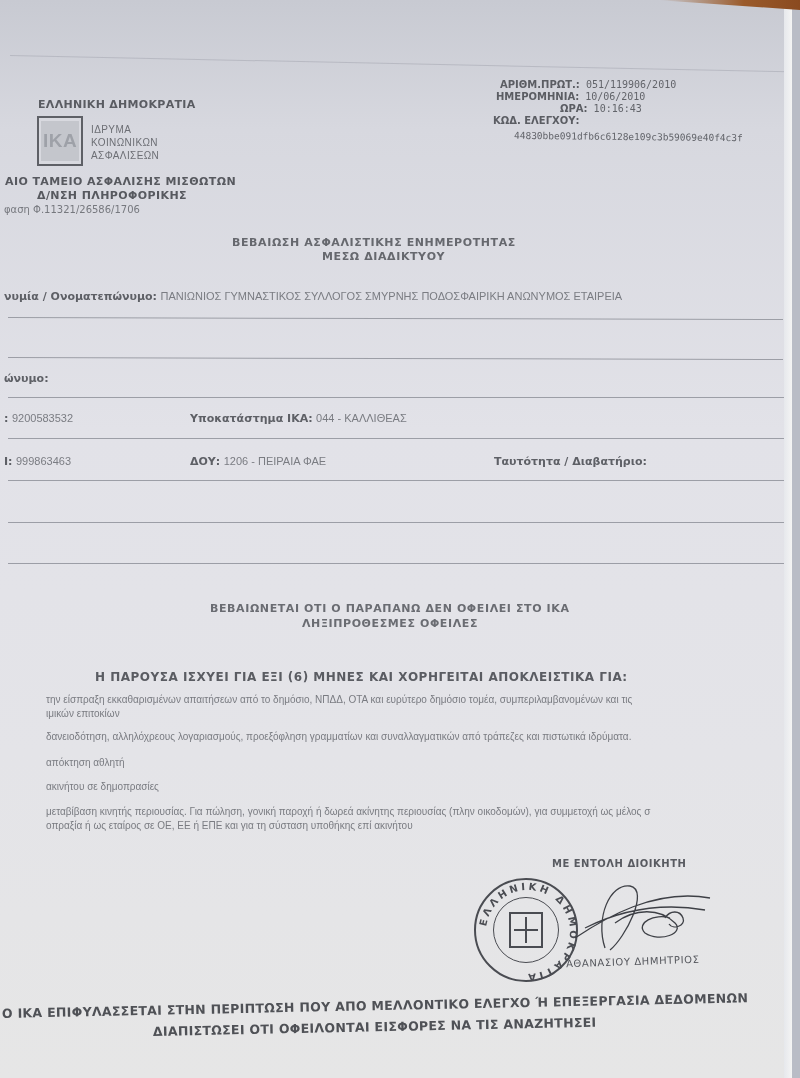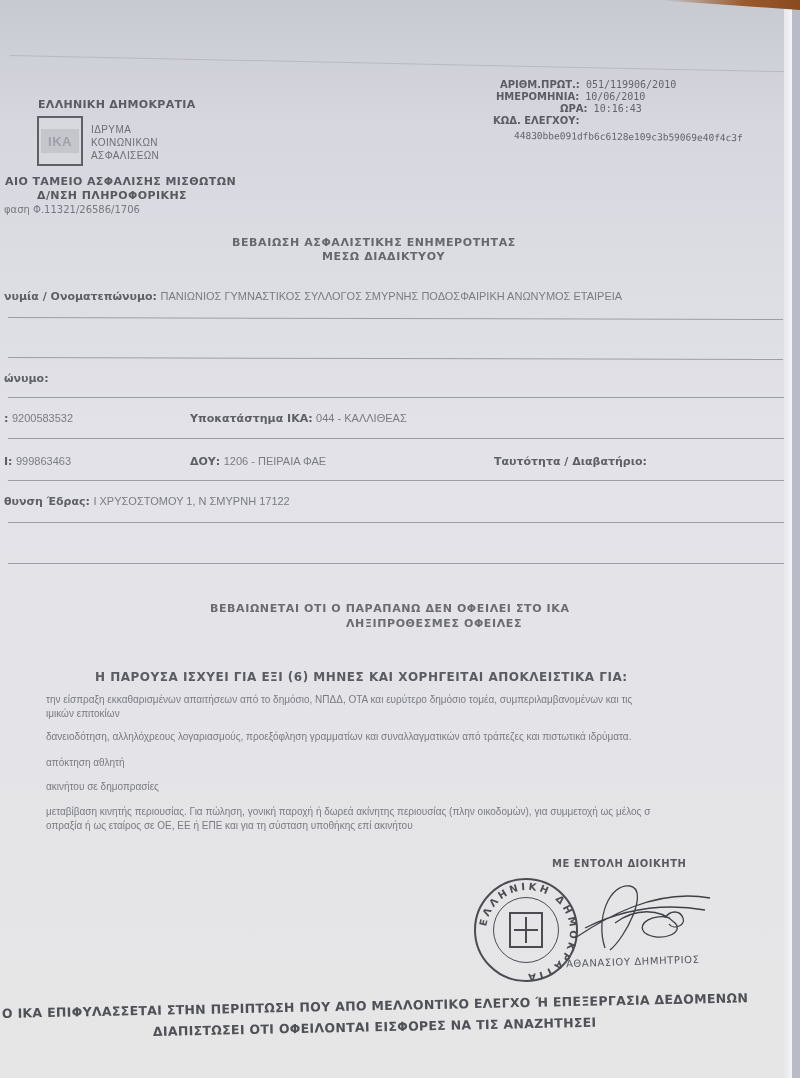--- a/index.html
+++ b/index.html
@@ -37,8 +37,8 @@
       display: flex; align-items: center; justify-content: center;
     }
     .logo-inner {
-      width: 38px; height: 24px; background: #c4c6cc; color: #9ea1a8;
-      font-weight: bold; font-size: 13px; display: flex; align-items: center; justify-content: center;
+      width: 38px; height: 40px; background: #c4c6cc; color: #9ea1a8;
+      font-weight: bold; font-size: 19px; display: flex; align-items: center; justify-content: center;
       font-family: "Liberation Sans", sans-serif; letter-spacing: 0.5px;
     }
     .inst { left: 91px; font-size: 10px; color: #6c6e74; font-family: "Liberation Sans", sans-serif; letter-spacing: 0.4px; }

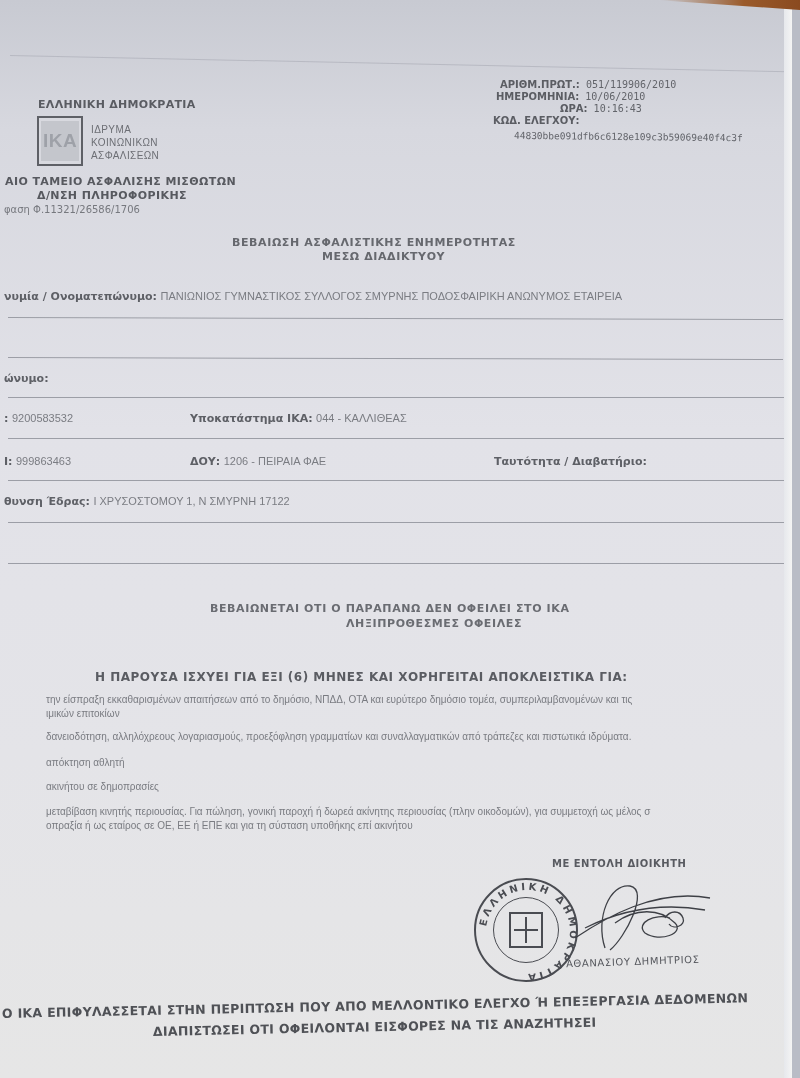--- a/index.html
+++ b/index.html
@@ -160,10 +160,6 @@
   </div>
   <div class="rule" style="top:480px; width:780px"></div>
 
-  <div class="abs field" style="left:4px; top:495px">
-    <span class="lbl">θυνση Έδρας:</span>
-    <span class="val">Ι ΧΡΥΣΟΣΤΟΜΟΥ 1, Ν ΣΜΥΡΝΗ 17122</span>
-  </div>
   <div class="rule" style="top:522px; width:780px"></div>
   <div class="rule" style="top:563px; width:780px"></div>
 

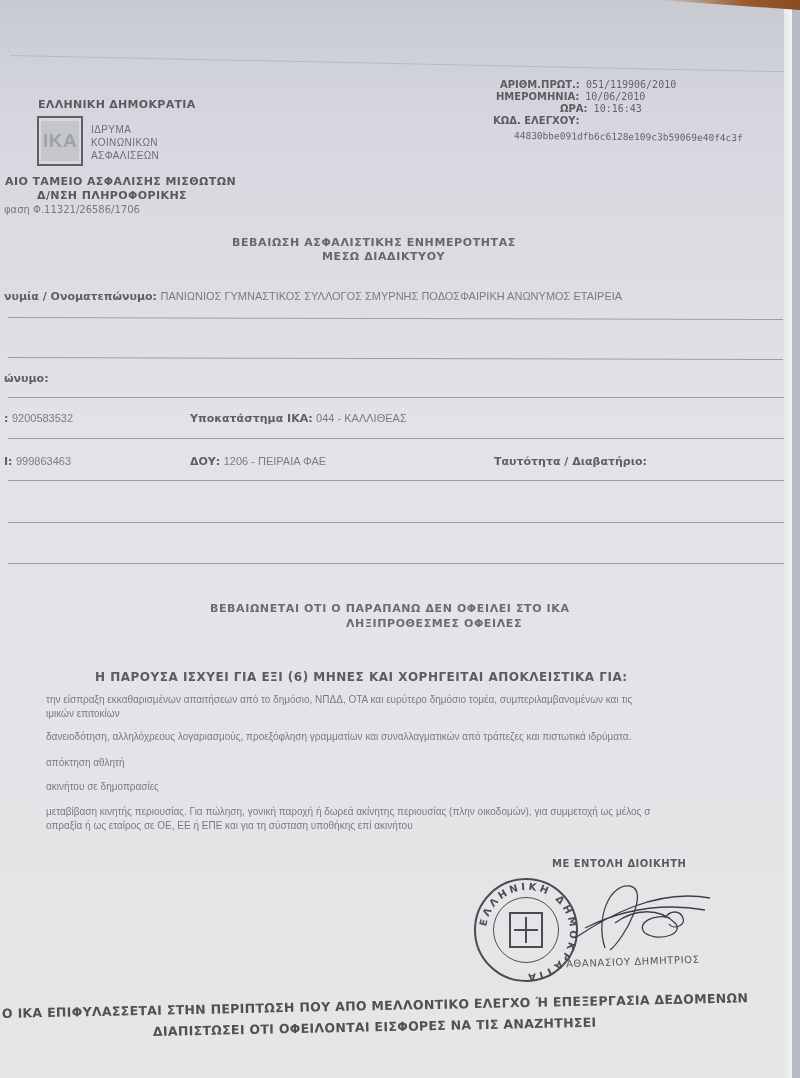--- a/index.html
+++ b/index.html
@@ -59,7 +59,7 @@
     .rule { position: absolute; left: 8px; height: 1px; background: #9c9ea6; }
 
     .declare1 { left: 210px; top: 602px; font-size: 11px; font-weight: bold; color: #6a6c72; letter-spacing: 0.6px; }
-    .declare2 { left: 302px; top: 617px; font-size: 11px; font-weight: bold; color: #6a6c72; letter-spacing: 0.6px; margin-left: 44px; }
+    .declare2 { left: 302px; top: 617px; font-size: 11px; font-weight: bold; color: #6a6c72; letter-spacing: 0.6px; }
     .validity { left: 95px; top: 670px; font-size: 12px; font-weight: bold; color: #5a5c62; letter-spacing: 0.5px; }
 
     .purpose { font-size: 10px; color: #797b81; font-family: "Liberation Sans", sans-serif; margin-left: 44px; }

